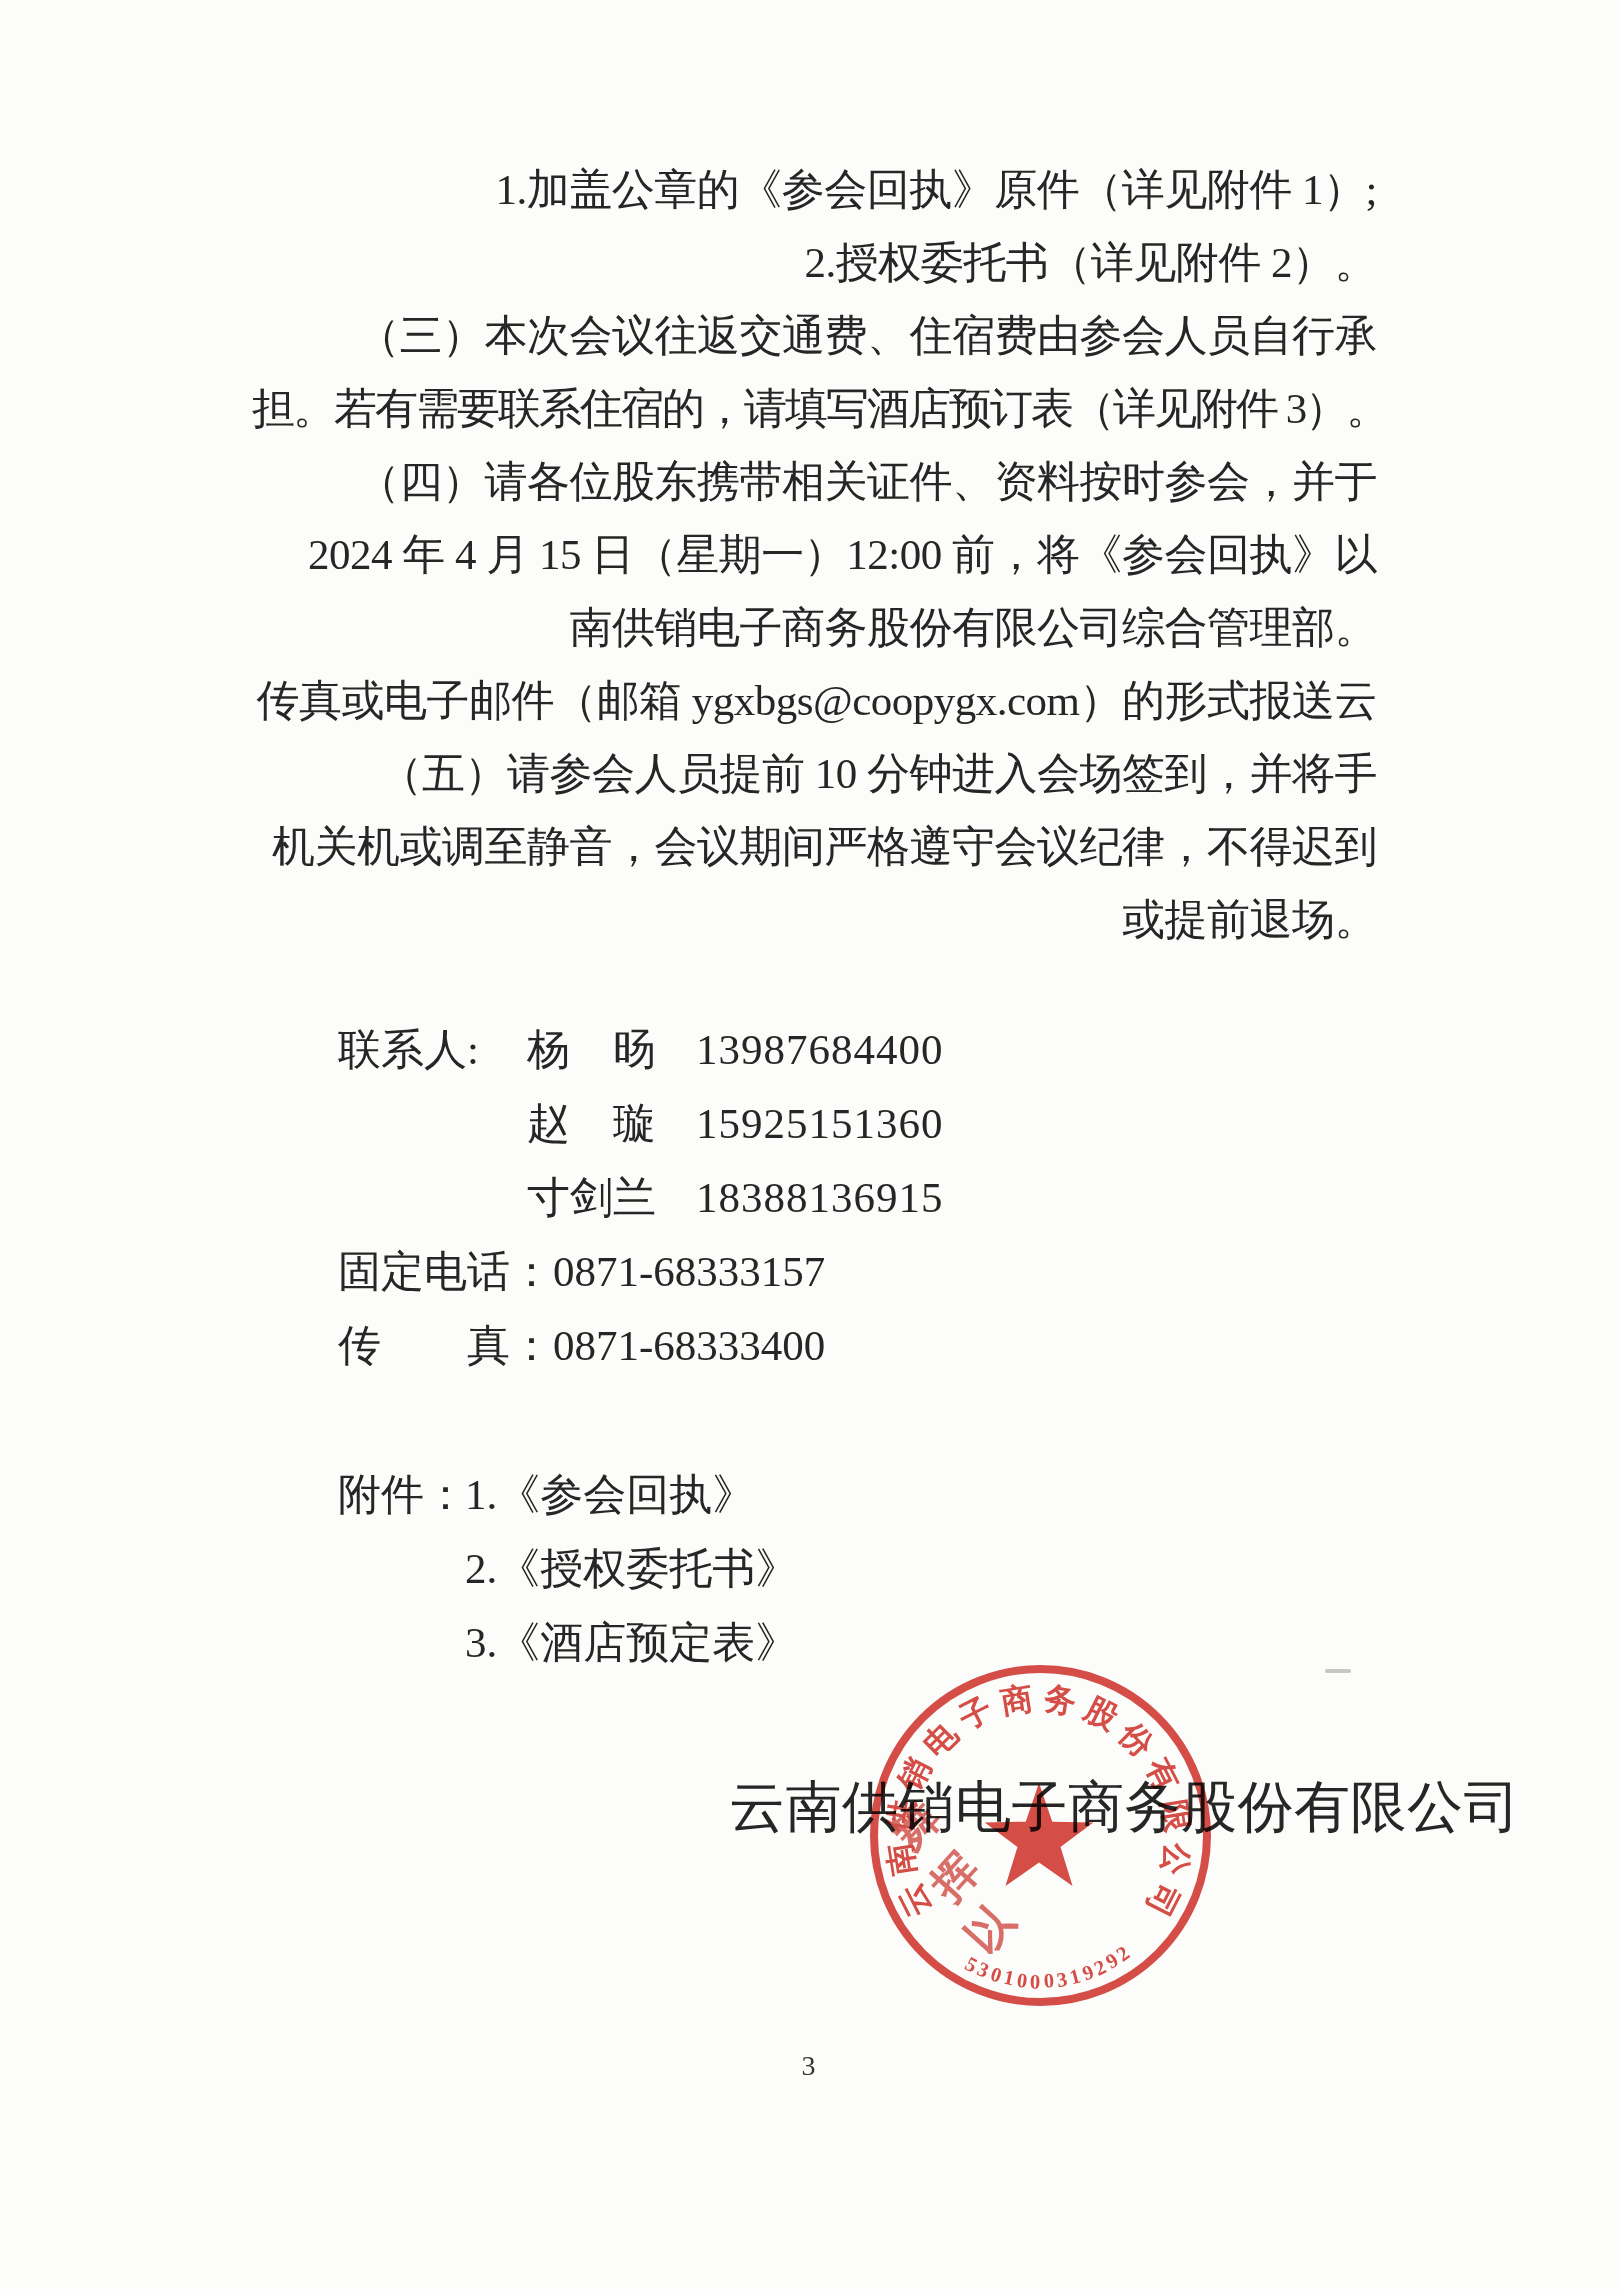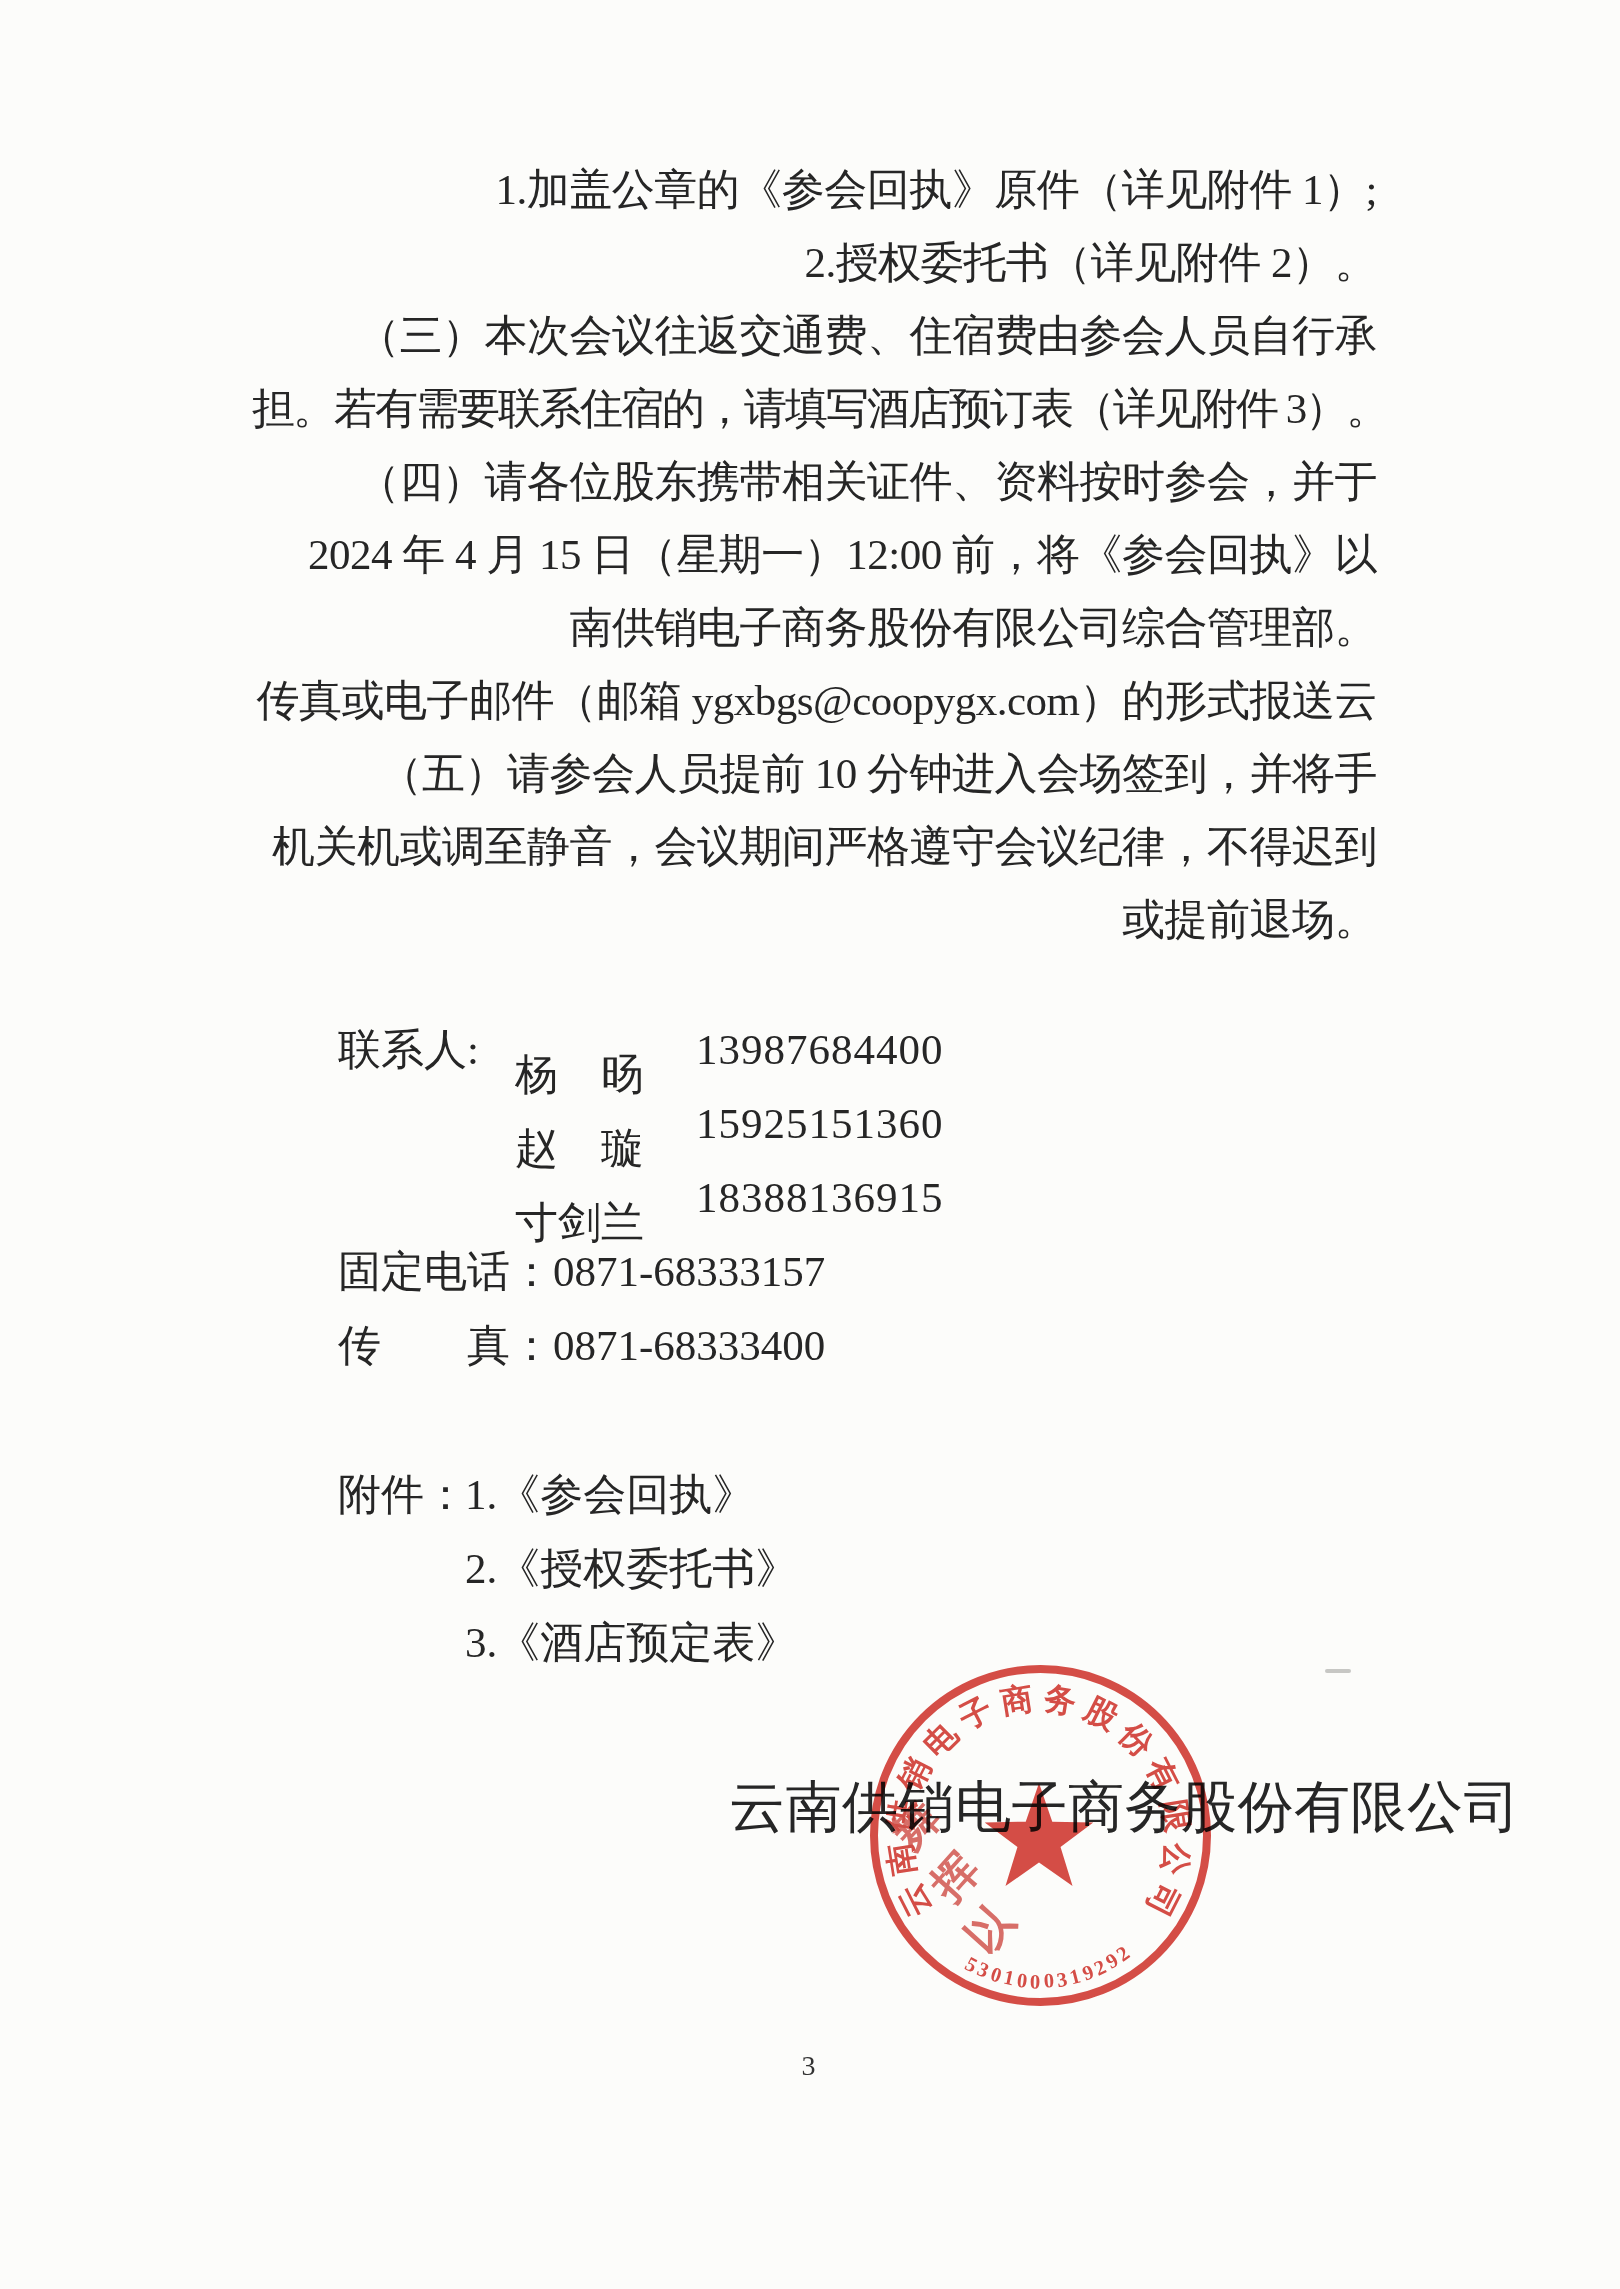--- a/index.html
+++ b/index.html
@@ -23,7 +23,7 @@
   .contact-block{position:absolute;left:338px;top:1025px;font-size:43px;}
   .crow{position:relative;height:74px;line-height:49px;white-space:nowrap;}
   .crow .clabel{position:absolute;left:0;}
-  .crow .cname{position:absolute;left:177px;margin-top:25px;}
+  .crow .cname{position:absolute;left:189px;}
   .crow .cphone{position:absolute;left:358px;letter-spacing:1px;}
   .crow .cfull{position:absolute;left:0;}
   

